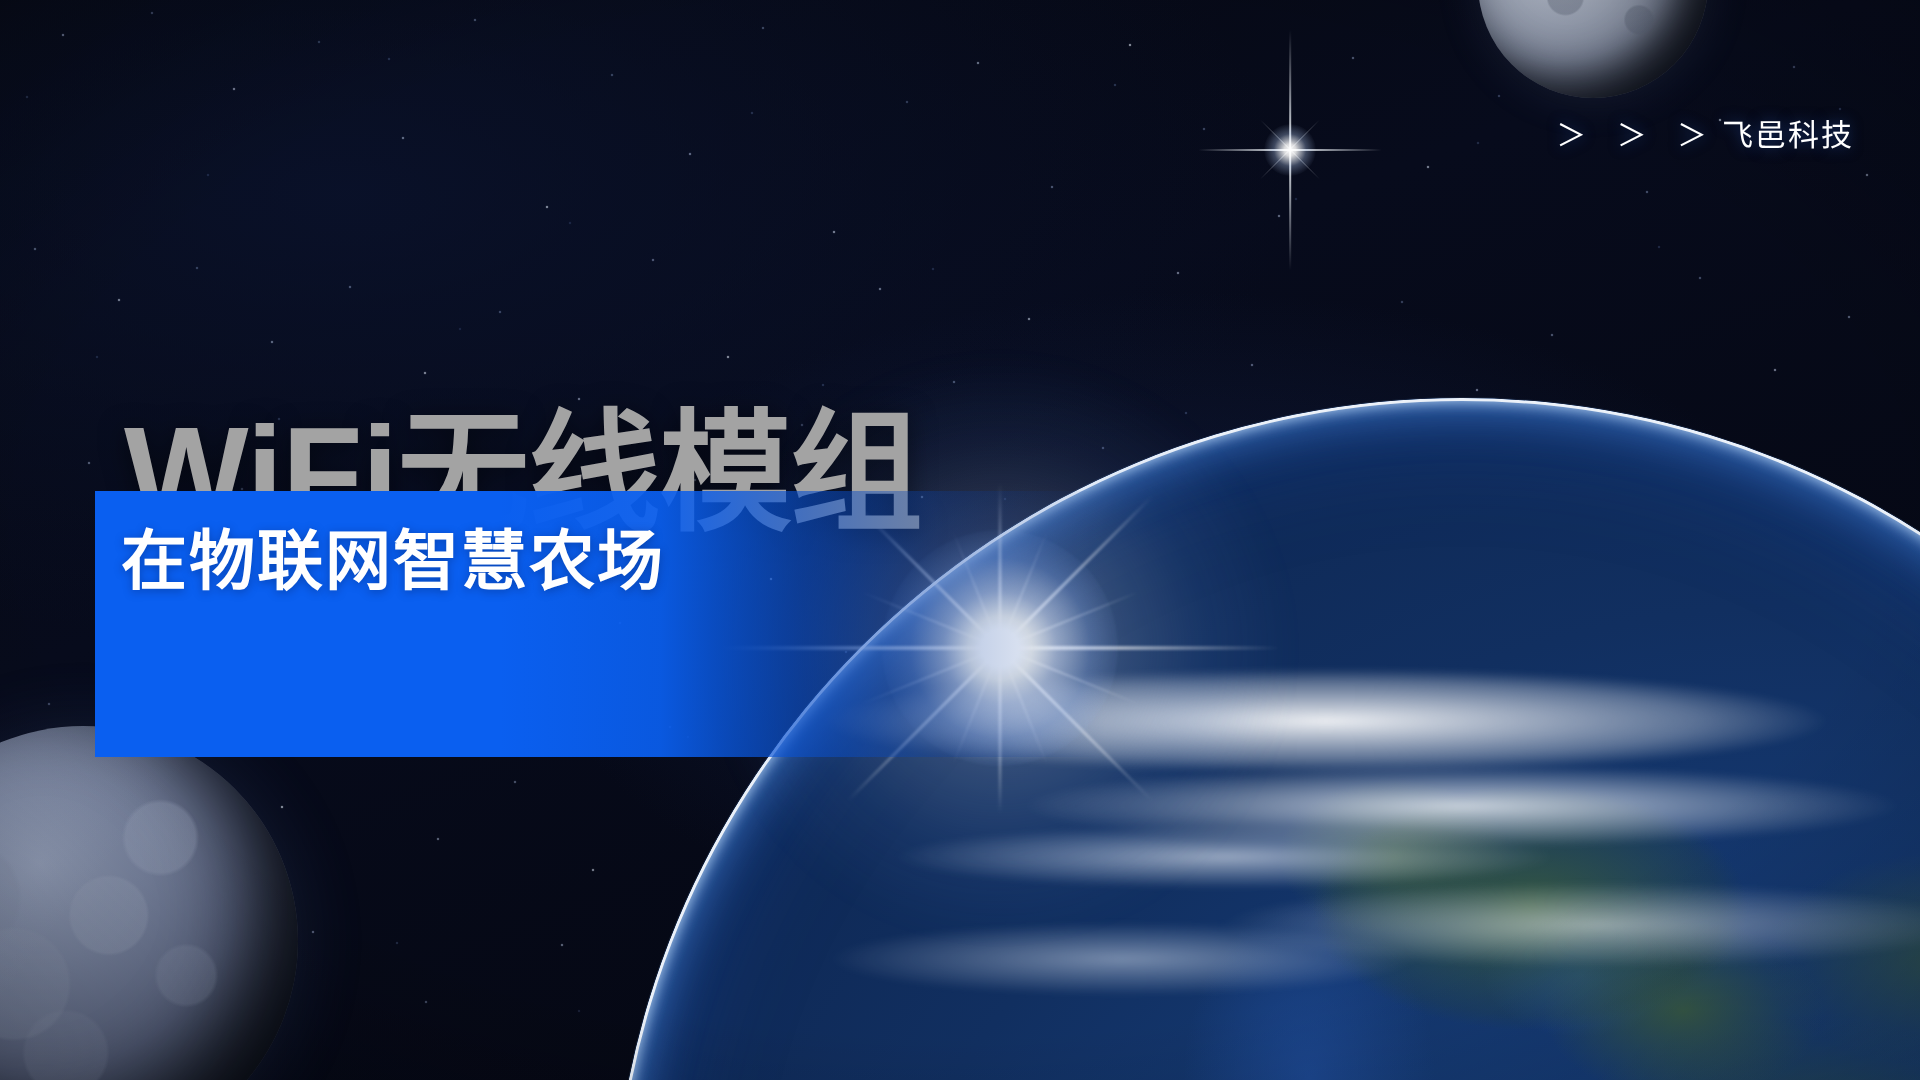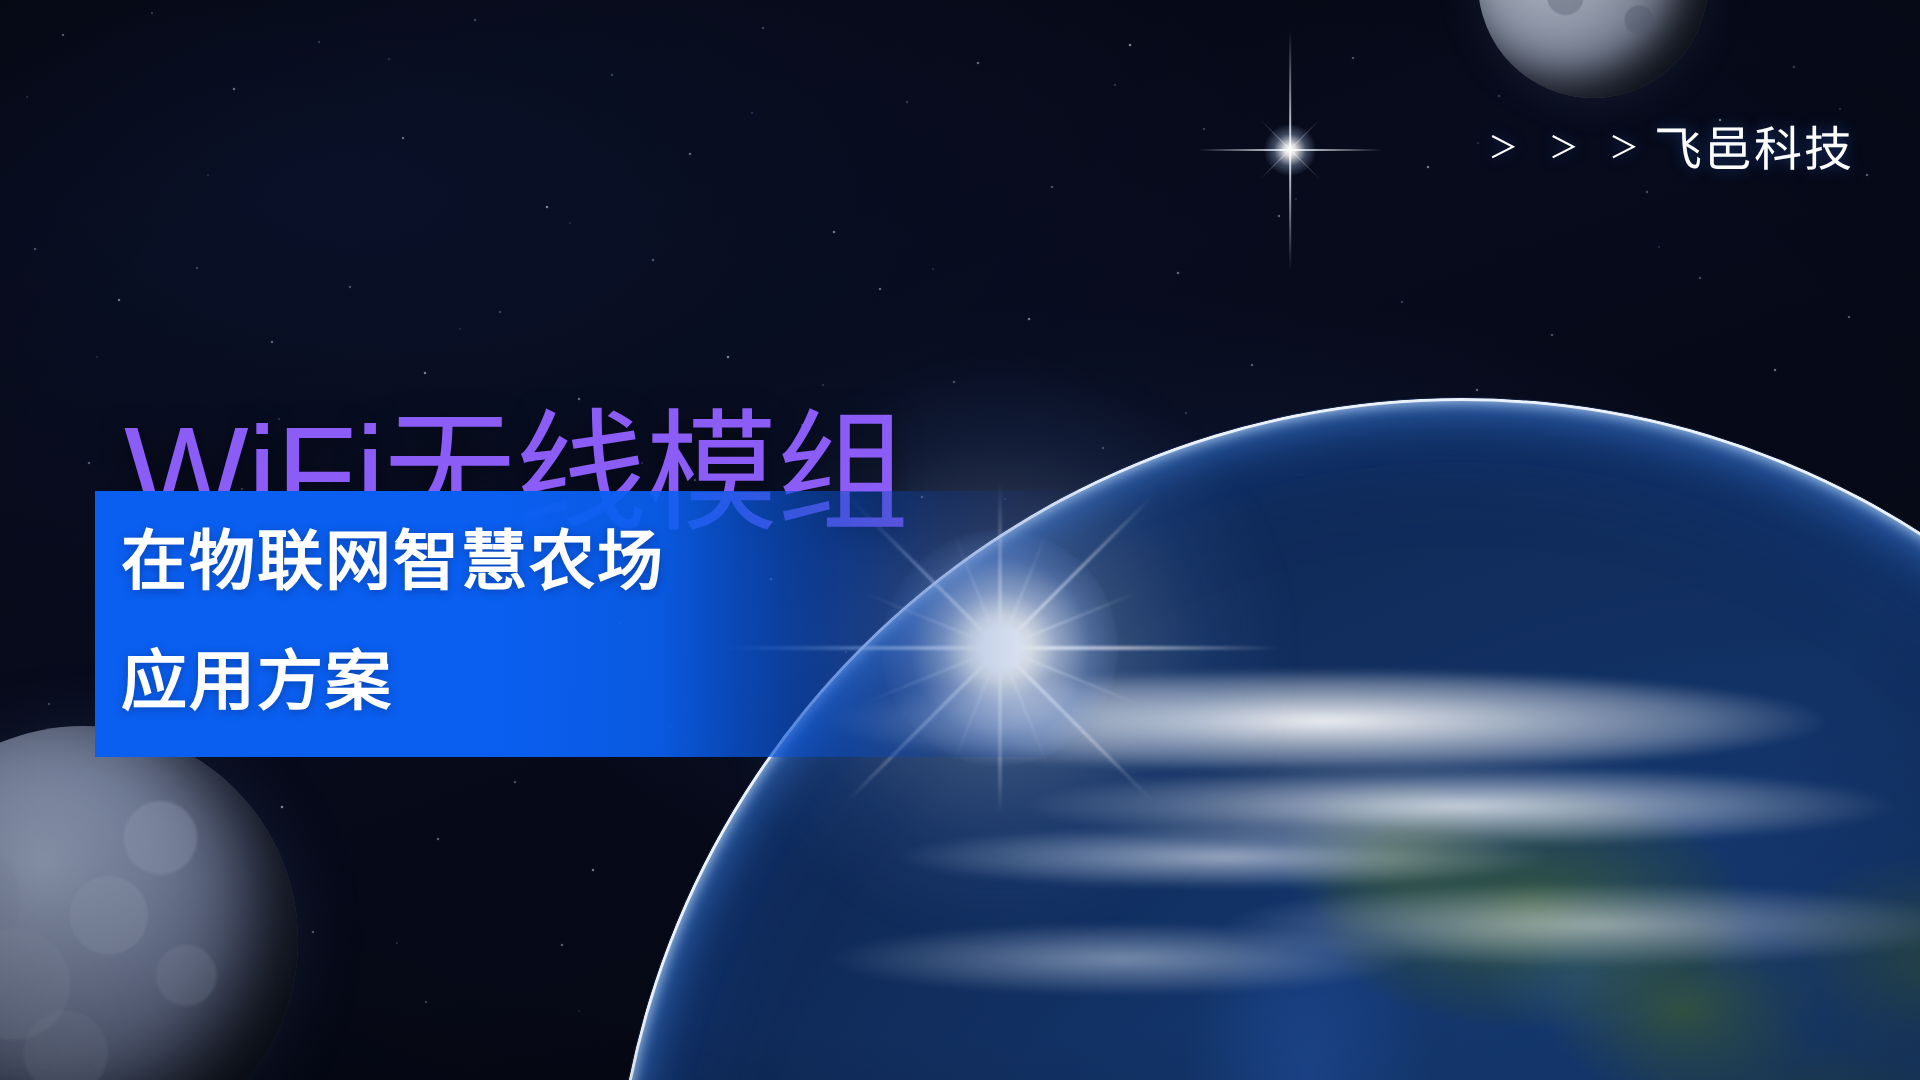--- a/index.html
+++ b/index.html
@@ -249,7 +249,7 @@
   .brand .chev{
     font-size:30px;letter-spacing:11px;margin-right:4px;font-weight:300;
   }
-  .brand .bname{font-size:48px;letter-spacing:2px;}
+  .brand .bname{font-size:31px;letter-spacing:2px;}
 
   
   .headline{

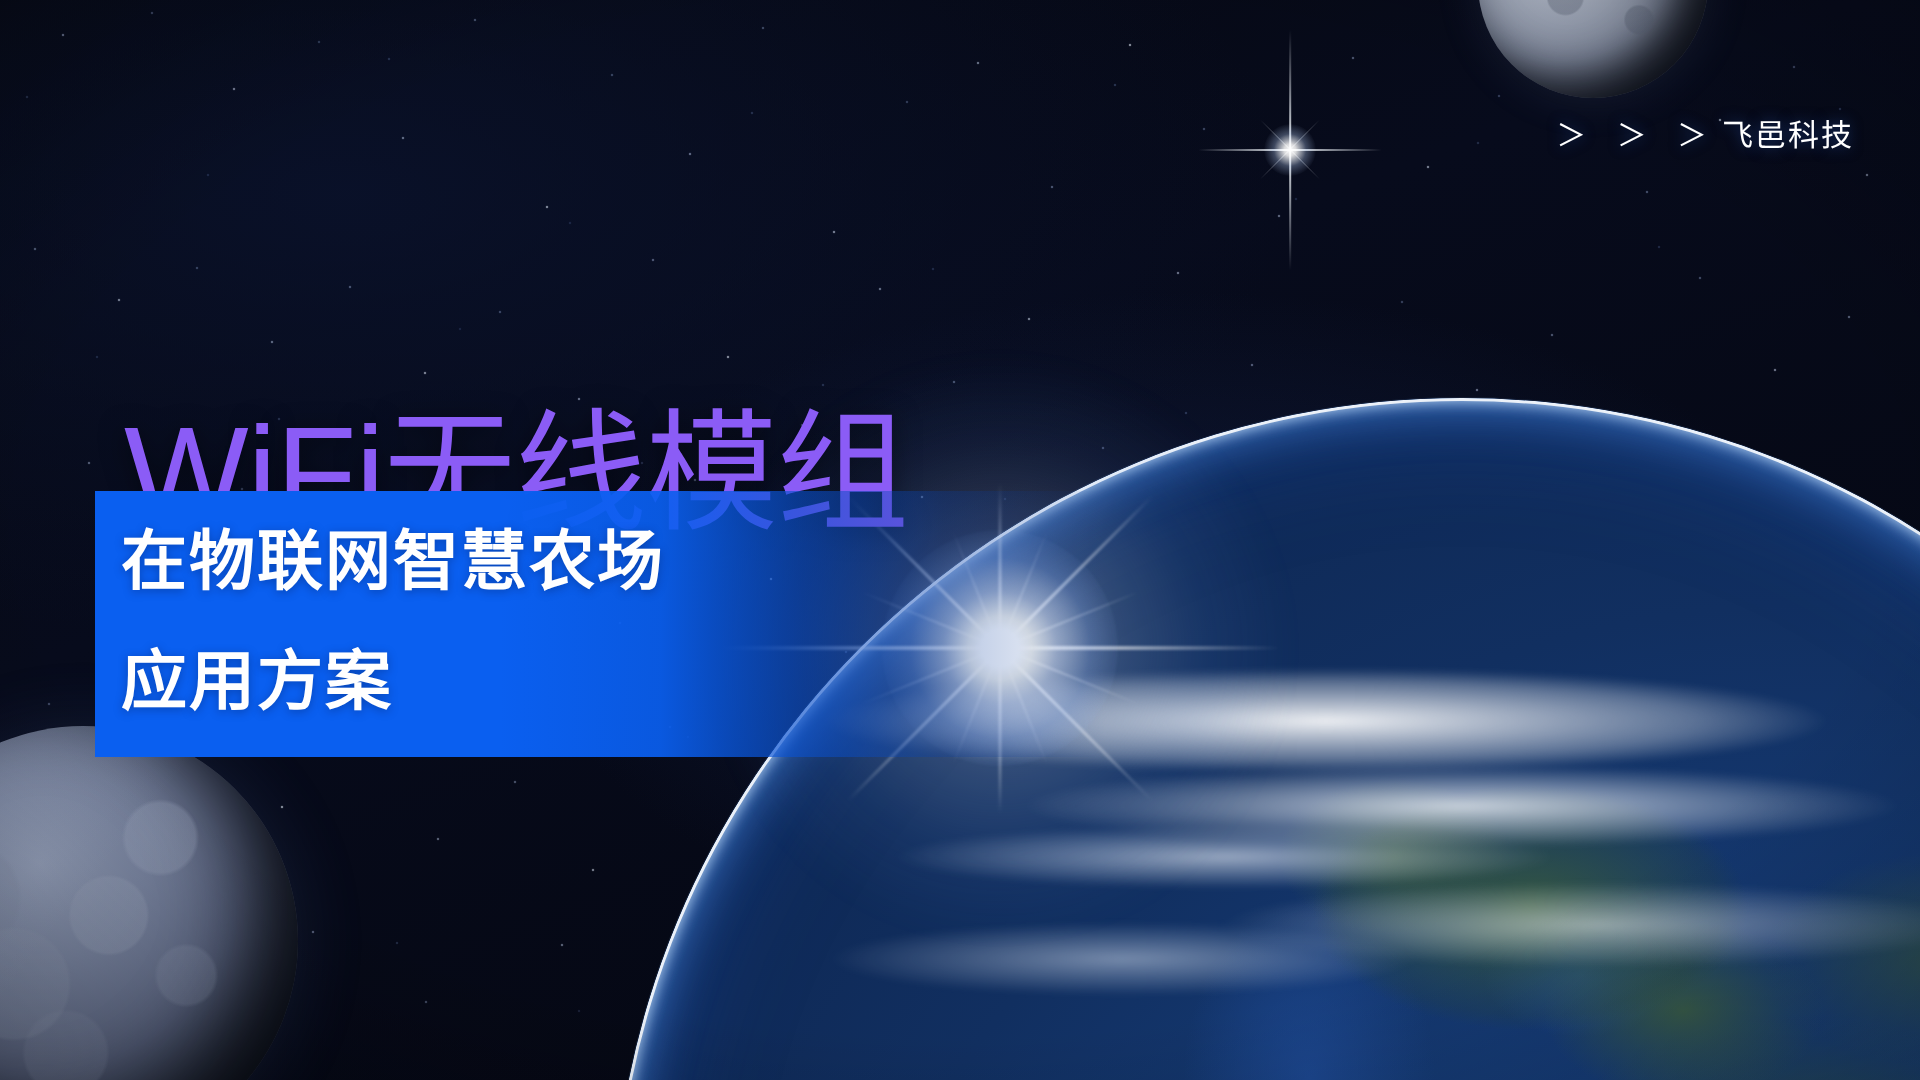--- a/index.html
+++ b/index.html
@@ -254,7 +254,7 @@
   
   .headline{
     position:absolute;left:124px;top:316px;
-    color:#8b5cf6;font-size:132px;line-height:1.06;font-weight:400;
+    color:#a3a3a3;font-size:132px;line-height:1.06;font-weight:700;
     letter-spacing:-1px;white-space:nowrap;
     text-shadow:0 4px 26px rgba(0,0,0,.55);
   }

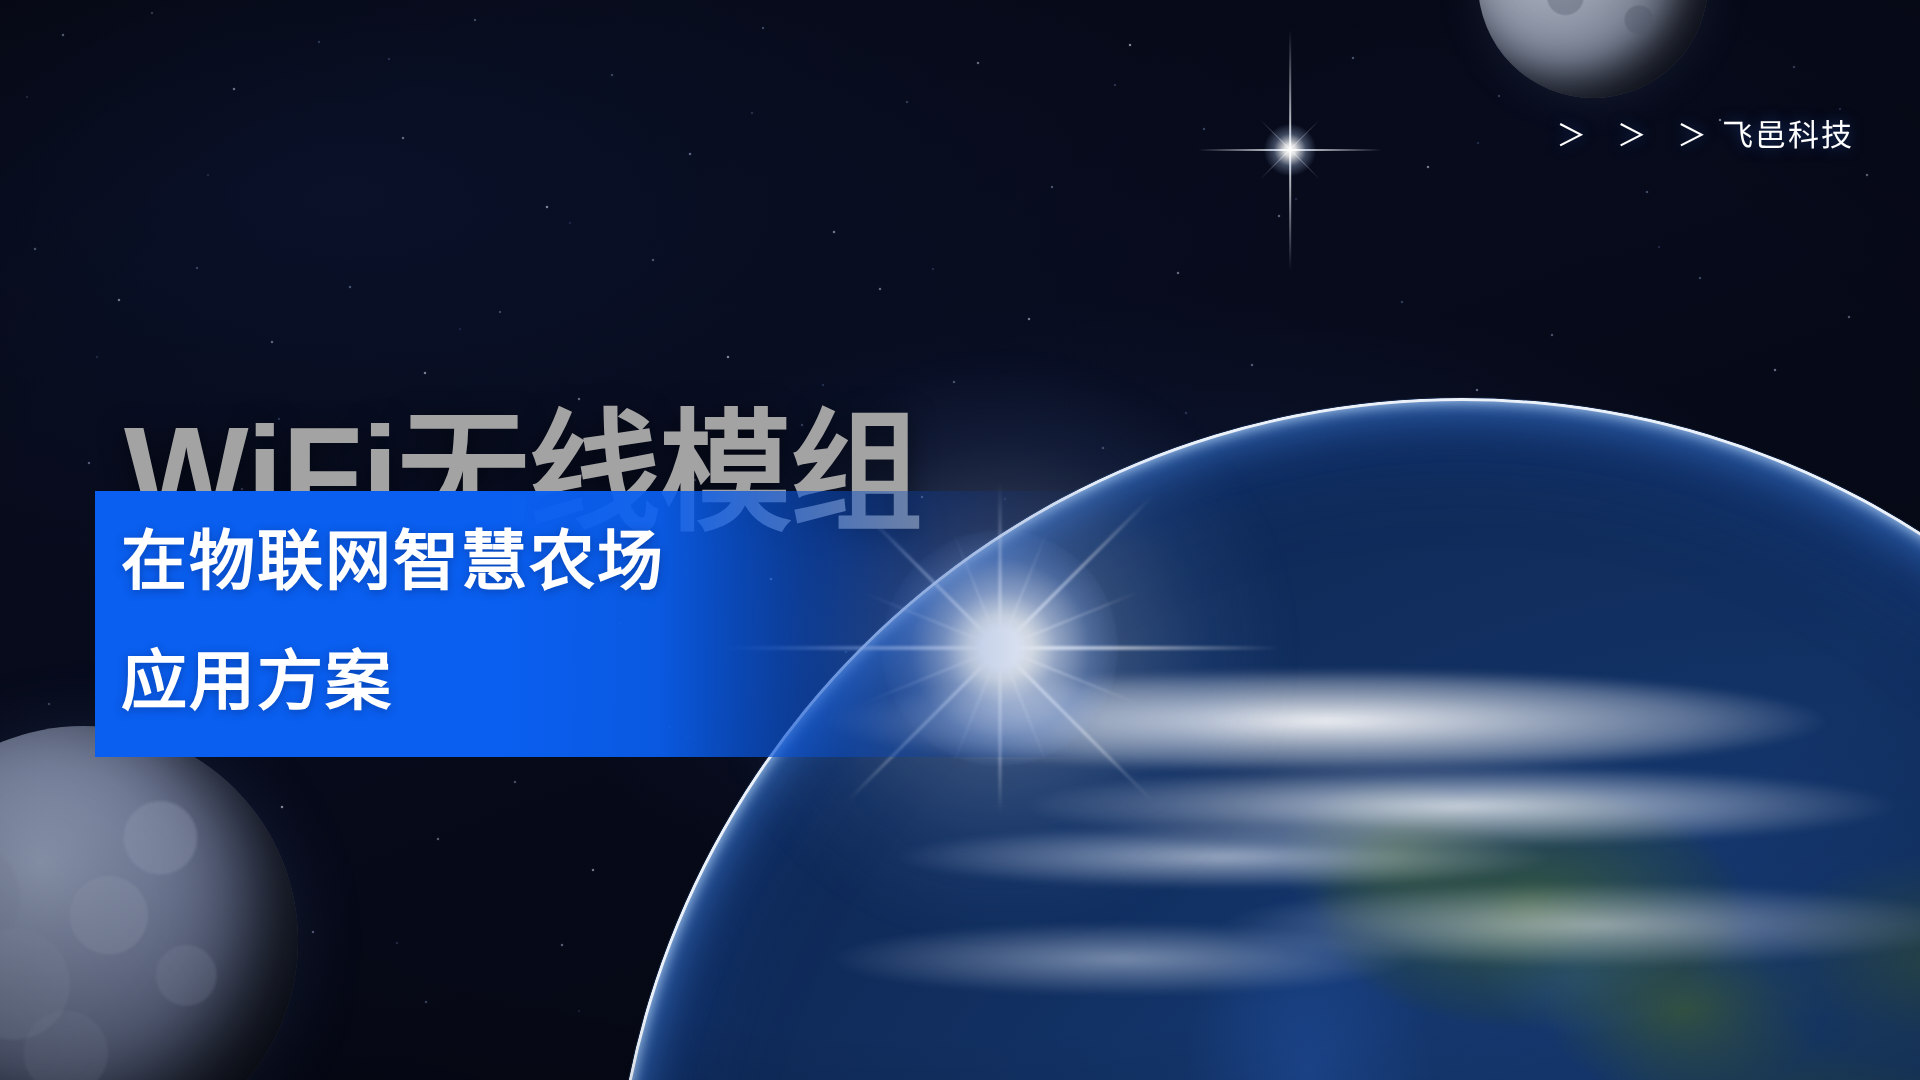--- a/index.html
+++ b/index.html
@@ -331,7 +331,6 @@
   <div class="subbox">
     <div class="lines">
       <div class="subline">在物联网智慧农场</div>
-      <div class="subline">应用方案</div>
     </div>
   </div>
 

